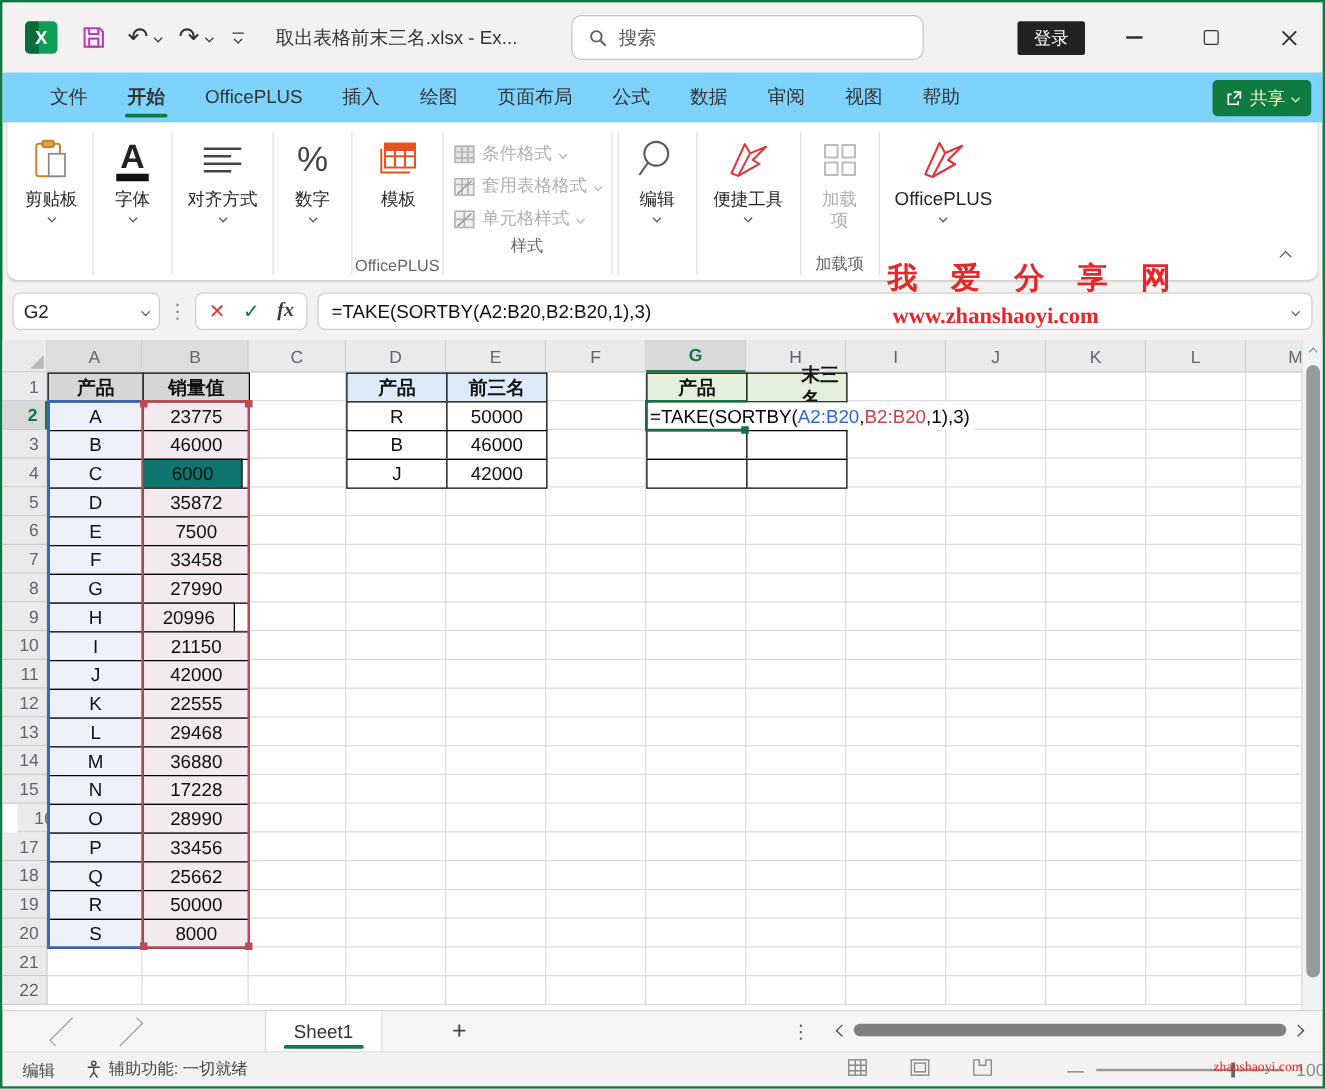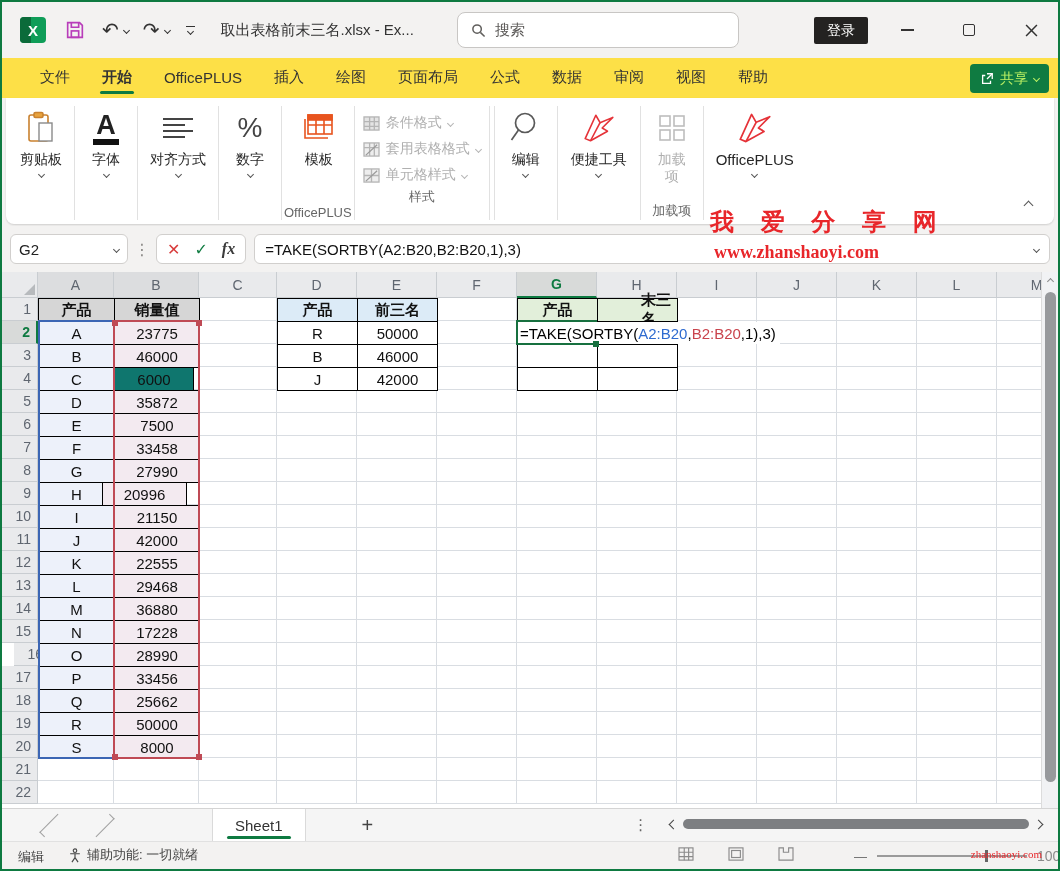--- a/index.html
+++ b/index.html
@@ -31,7 +31,7 @@
              display:flex;align-items:center;justify-content:center;font-size:14px;}
   .winctl{position:absolute;top:0;width:46px;height:56px;display:flex;align-items:center;justify-content:center;color:#333;}
   
-  #tabrow{left:0;top:56px;width:1056px;height:40px;display:flex;align-items:center;padding-left:22px;background:#fde047;}
+  #tabrow{left:0;top:56px;width:1056px;height:40px;display:flex;align-items:center;padding-left:22px;background:#7dd3fc;}
   .tab{font-size:15px;color:#333;margin-right:0;padding:8px 16px 9px 16px;position:relative;white-space:nowrap;}
   .tab.active{font-weight:bold;}
   .tab.active::after{content:"";position:absolute;left:14px;right:14px;bottom:2px;height:3px;background:#0e7a41;border-radius:2px;}

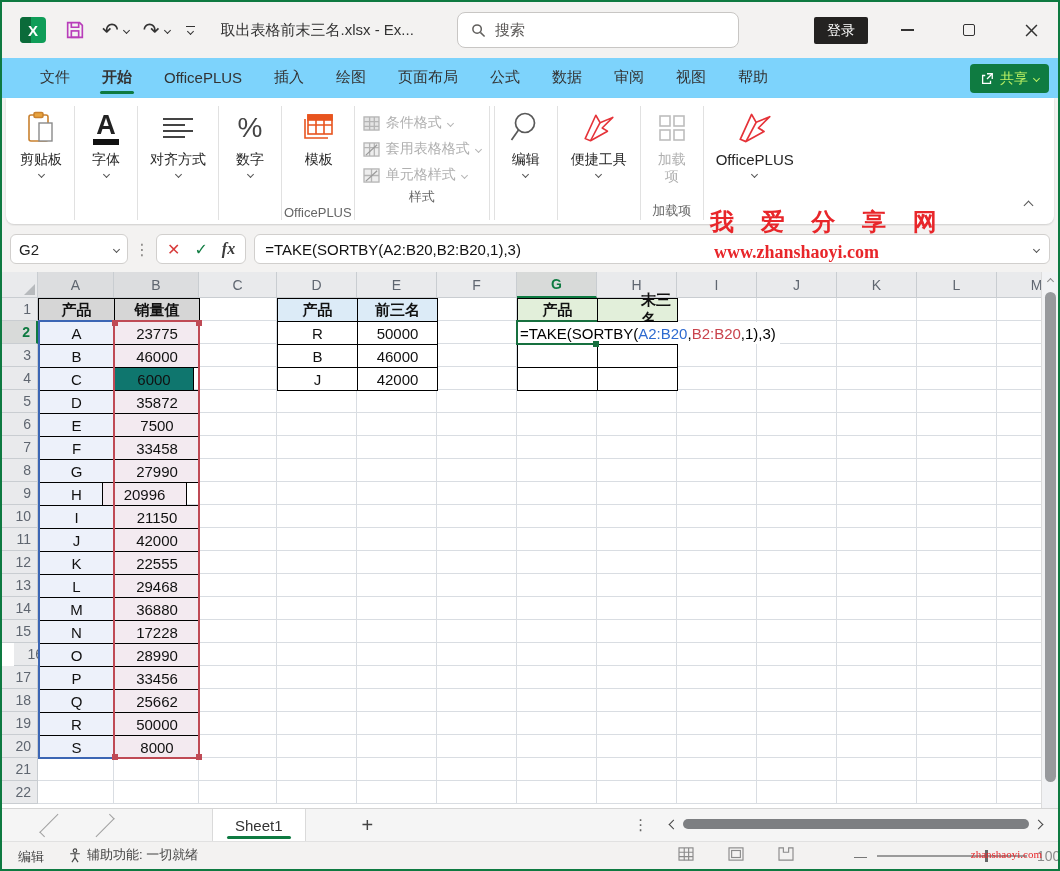--- a/index.html
+++ b/index.html
@@ -35,7 +35,7 @@
   .tab{font-size:15px;color:#333;margin-right:0;padding:8px 16px 9px 16px;position:relative;white-space:nowrap;}
   .tab.active{font-weight:bold;}
   .tab.active::after{content:"";position:absolute;left:14px;right:14px;bottom:2px;height:3px;background:#0e7a41;border-radius:2px;}
-  #share-btn{position:absolute;left:968px;top:62px;height:29px;background:#0f7b41;border-radius:4px;color:#bef264;
+  #share-btn{position:absolute;left:968px;top:62px;height:29px;background:#0f7b41;border-radius:4px;color:#fef9c3;
              display:flex;align-items:center;padding:0 10px;font-size:14px;gap:6px;}
   
   #ribbon{left:4px;top:96px;width:1048px;height:126px;background:#fff;border-radius:0 0 8px 8px;

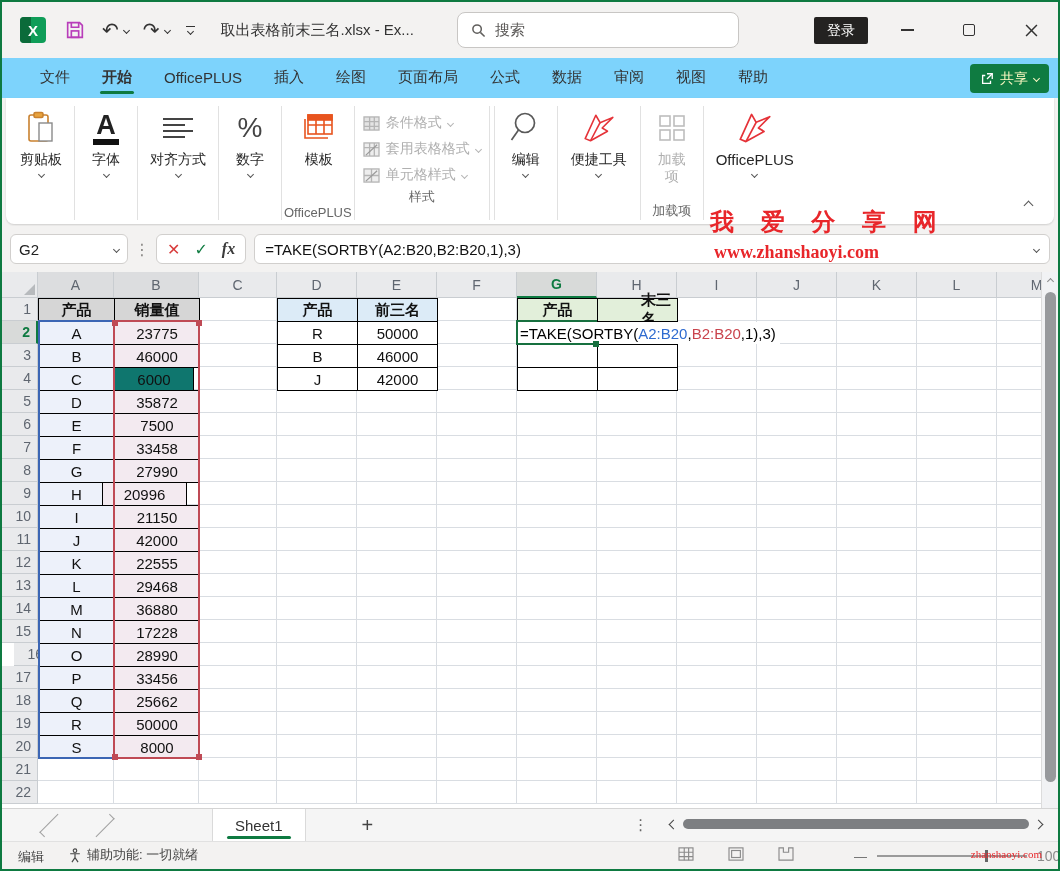--- a/index.html
+++ b/index.html
@@ -442,7 +442,7 @@
         <div class="cell bcell" style="left: 36px; top: 187px; width: 77px; height: 24px; background: rgb(237, 241, 250);">G</div>
         <div class="cell bcell" style="left: 112px; top: 187px; width: 86px; height: 24px; background: rgb(243, 234, 240);">27990</div>
         <div class="cell bcell" style="left: 36px; top: 210px; width: 77px; height: 24px; background: rgb(237, 241, 250);">H</div>
-        <div class="cell bcell" style="left: 100px; top: 210px; width: 85px; height: 24px; background: rgb(243, 234, 240);">20996</div>
+        <div class="cell bcell" style="left: 112px; top: 210px; width: 74px; height: 24px; background: rgb(243, 234, 240);">20996</div>
         <div class="cell bcell" style="left: 36px; top: 233px; width: 77px; height: 24px; background: rgb(237, 241, 250);">I</div>
         <div class="cell bcell" style="left: 112px; top: 233px; width: 86px; height: 24px; background: rgb(243, 234, 240);">21150</div>
         <div class="cell bcell" style="left: 36px; top: 256px; width: 77px; height: 24px; background: rgb(237, 241, 250);">J</div>

